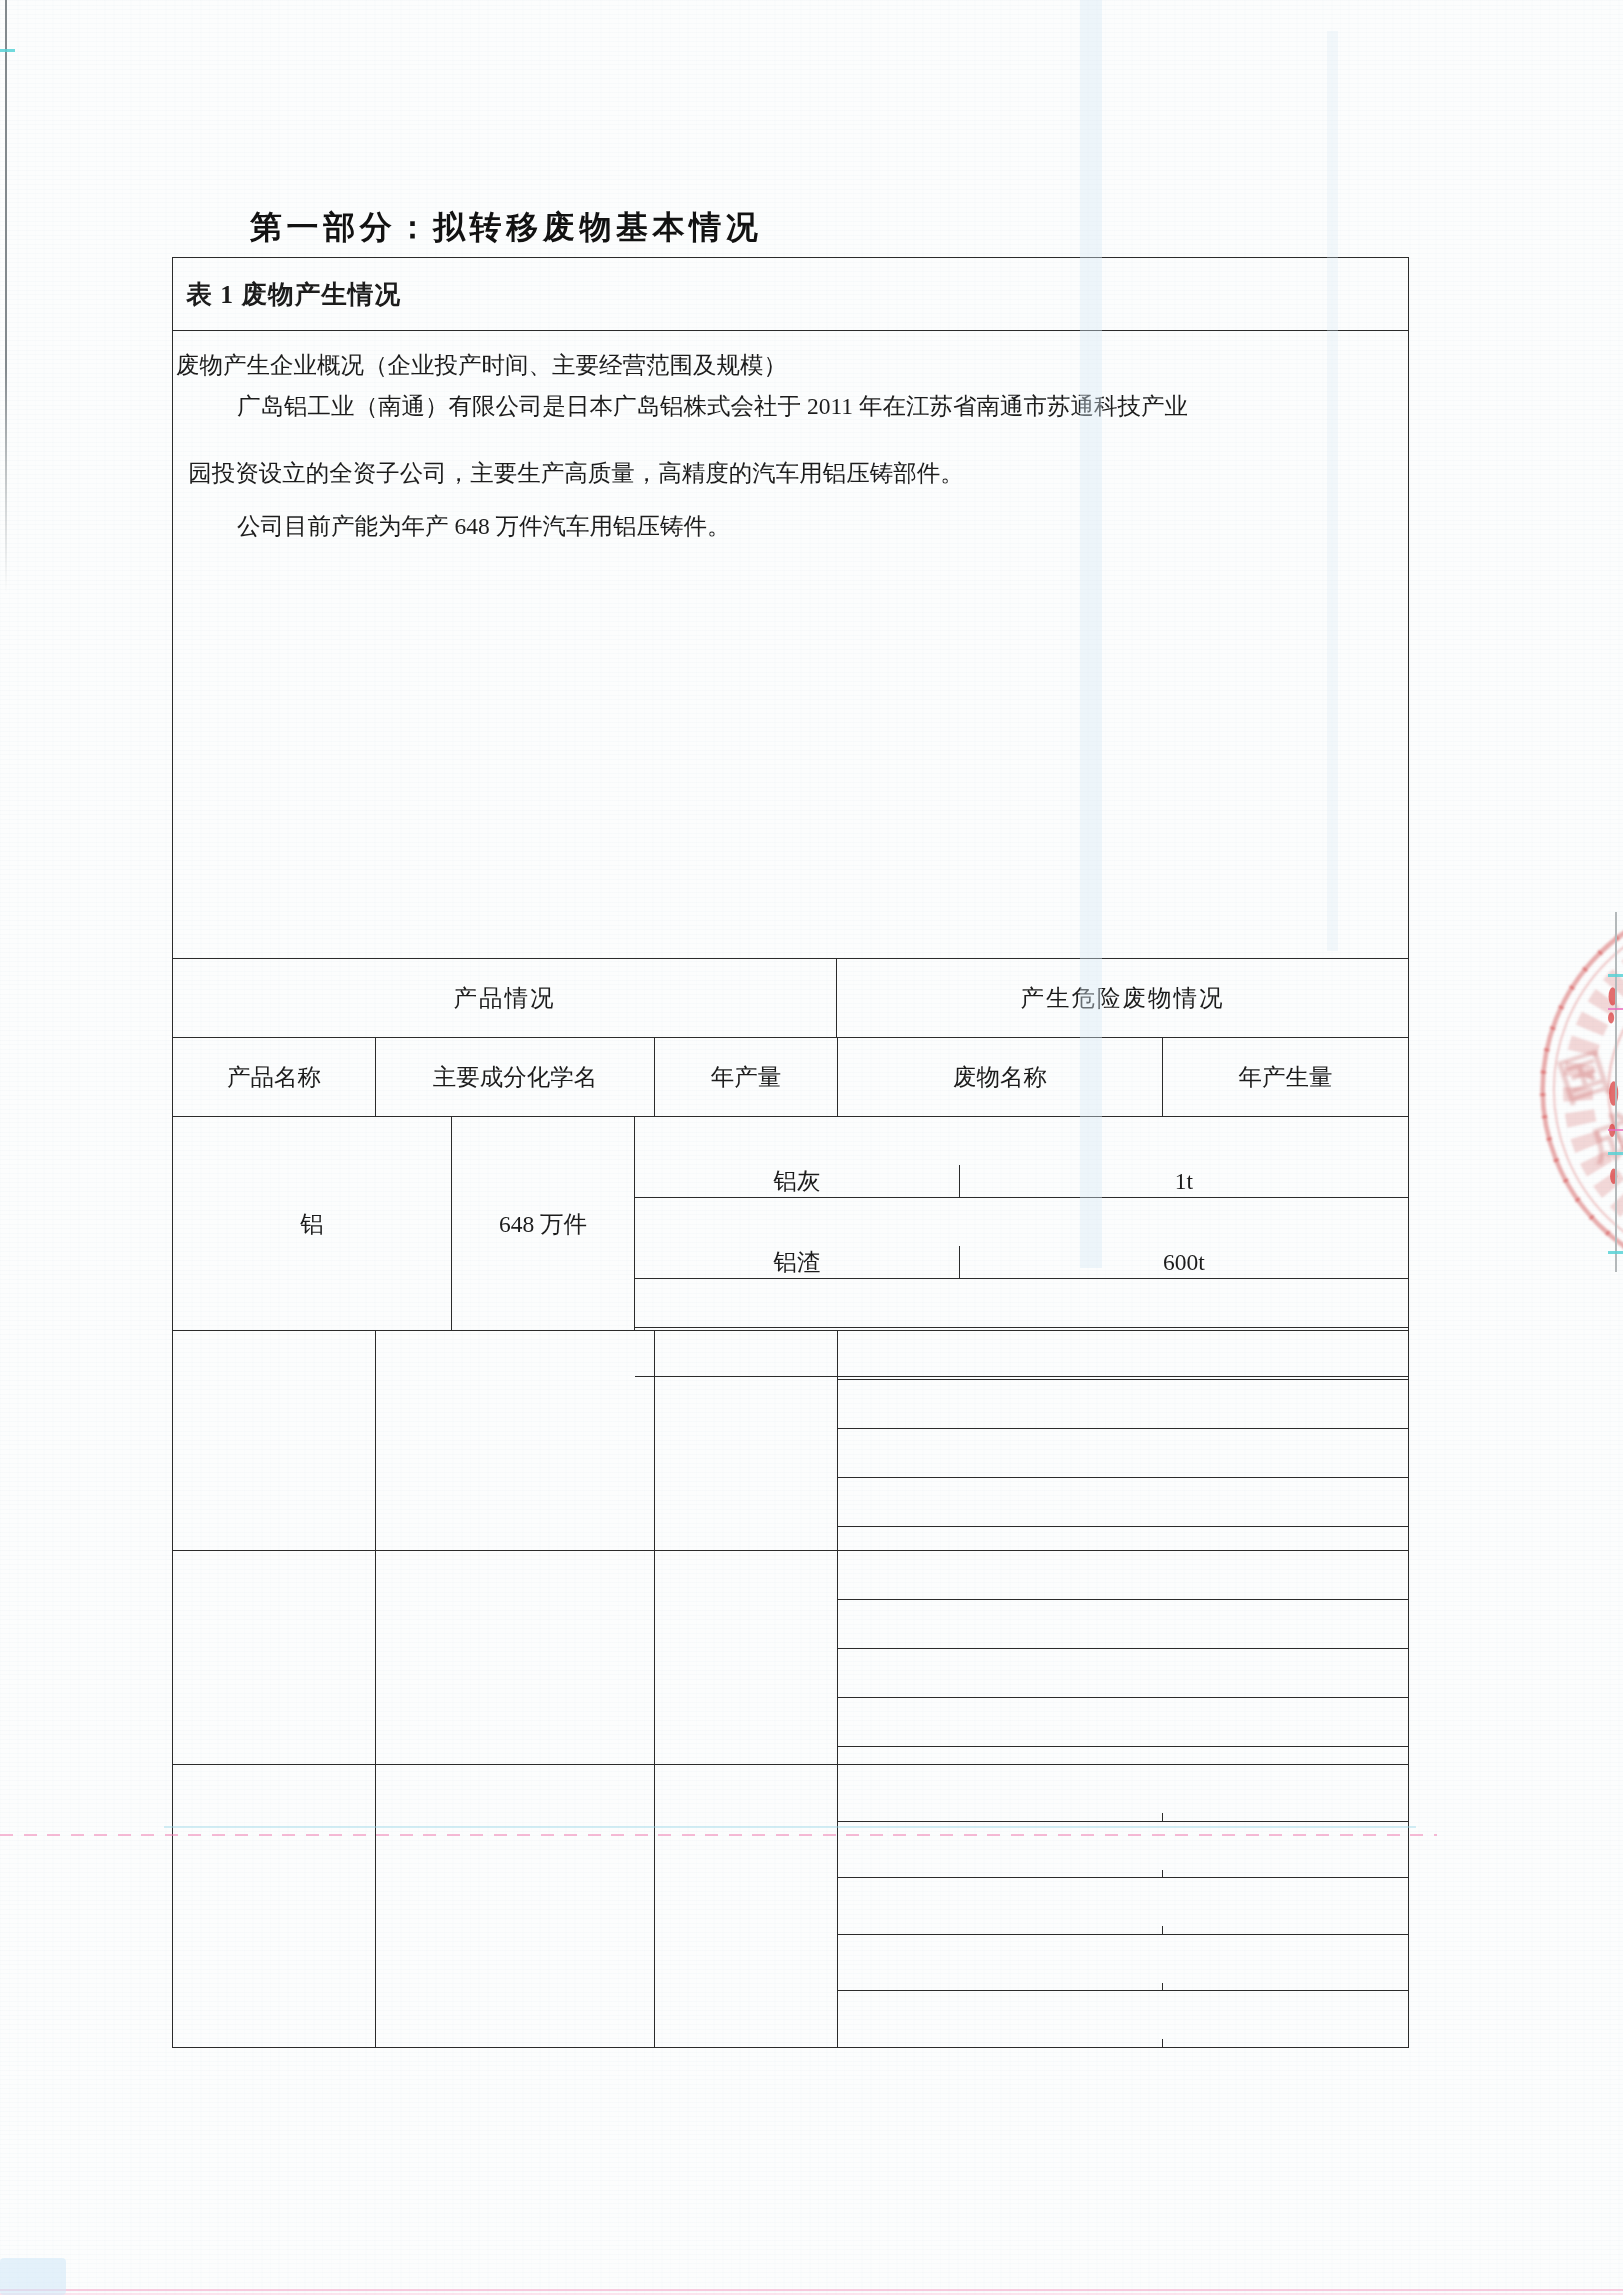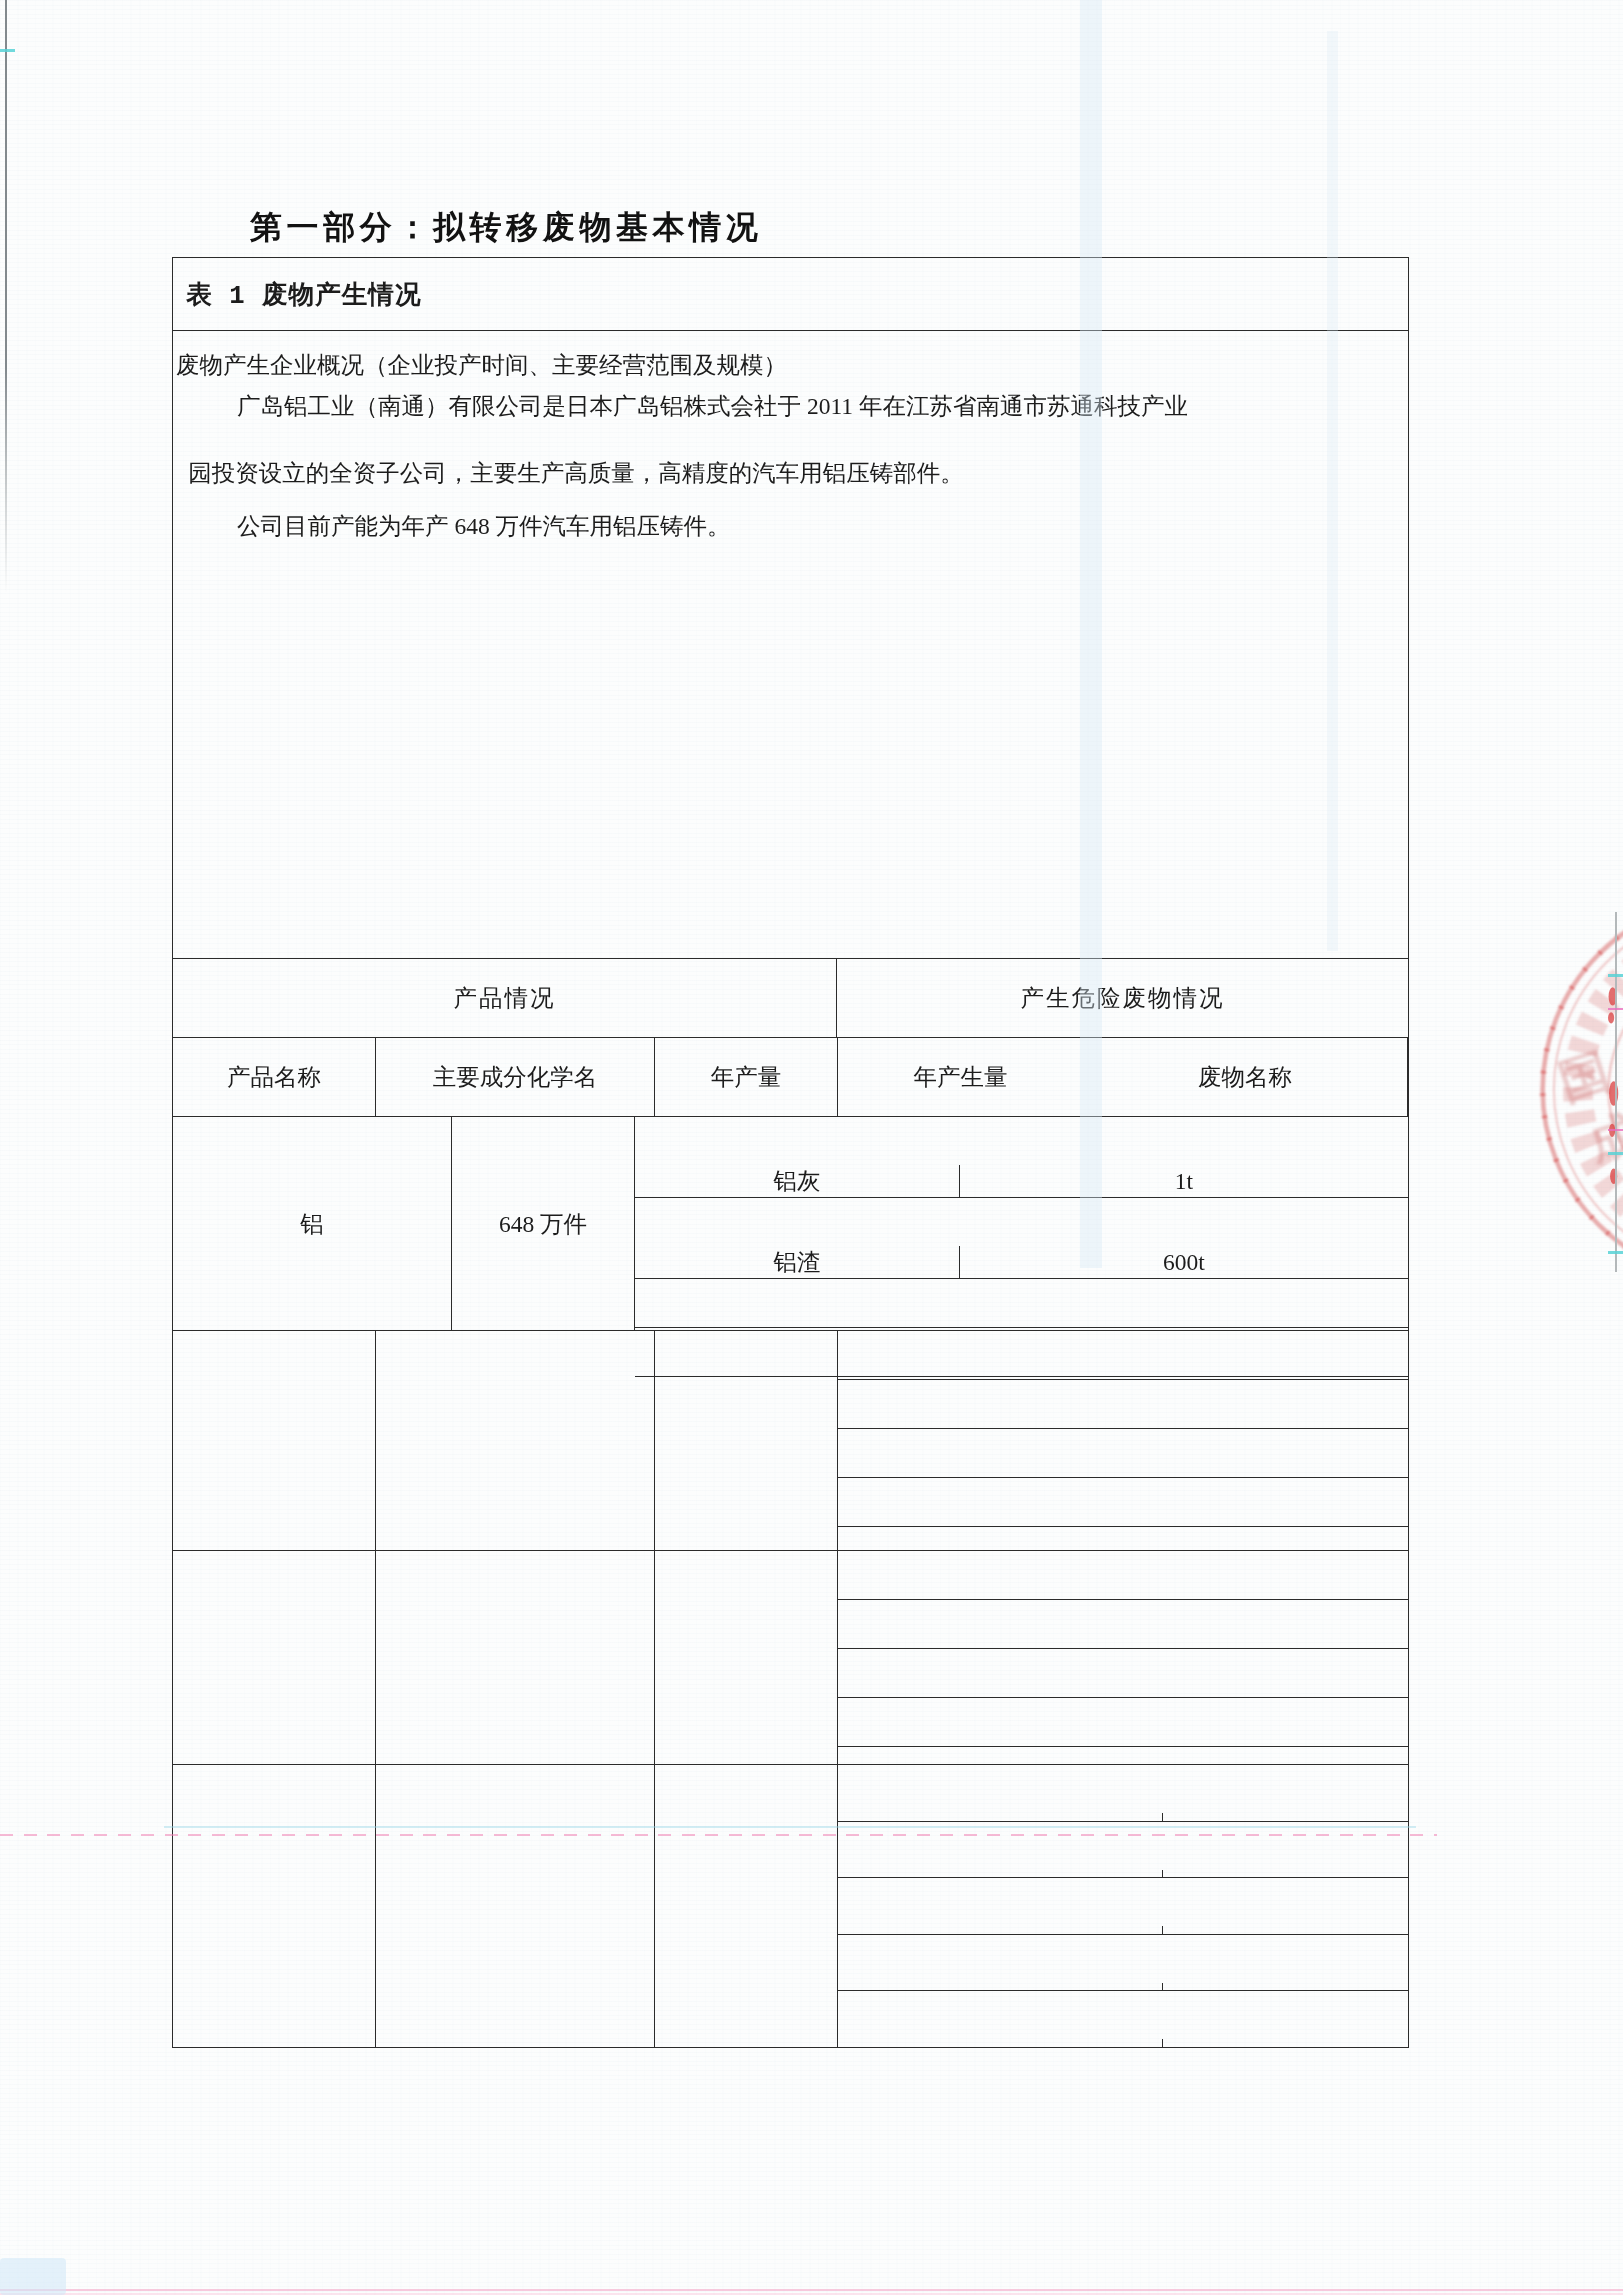--- a/index.html
+++ b/index.html
@@ -40,7 +40,7 @@
   .caption-row{
     height:73px;box-sizing:border-box;border-bottom:1.5px solid var(--bd);
     display:flex;align-items:center;padding-left:13.3px;
-    font-family:Liberation Mono, monospace;
+    font-family:Liberation Serif, serif;
     font-weight:bold;font-size:25.6px;letter-spacing:1px;
   }
   .overview-row{

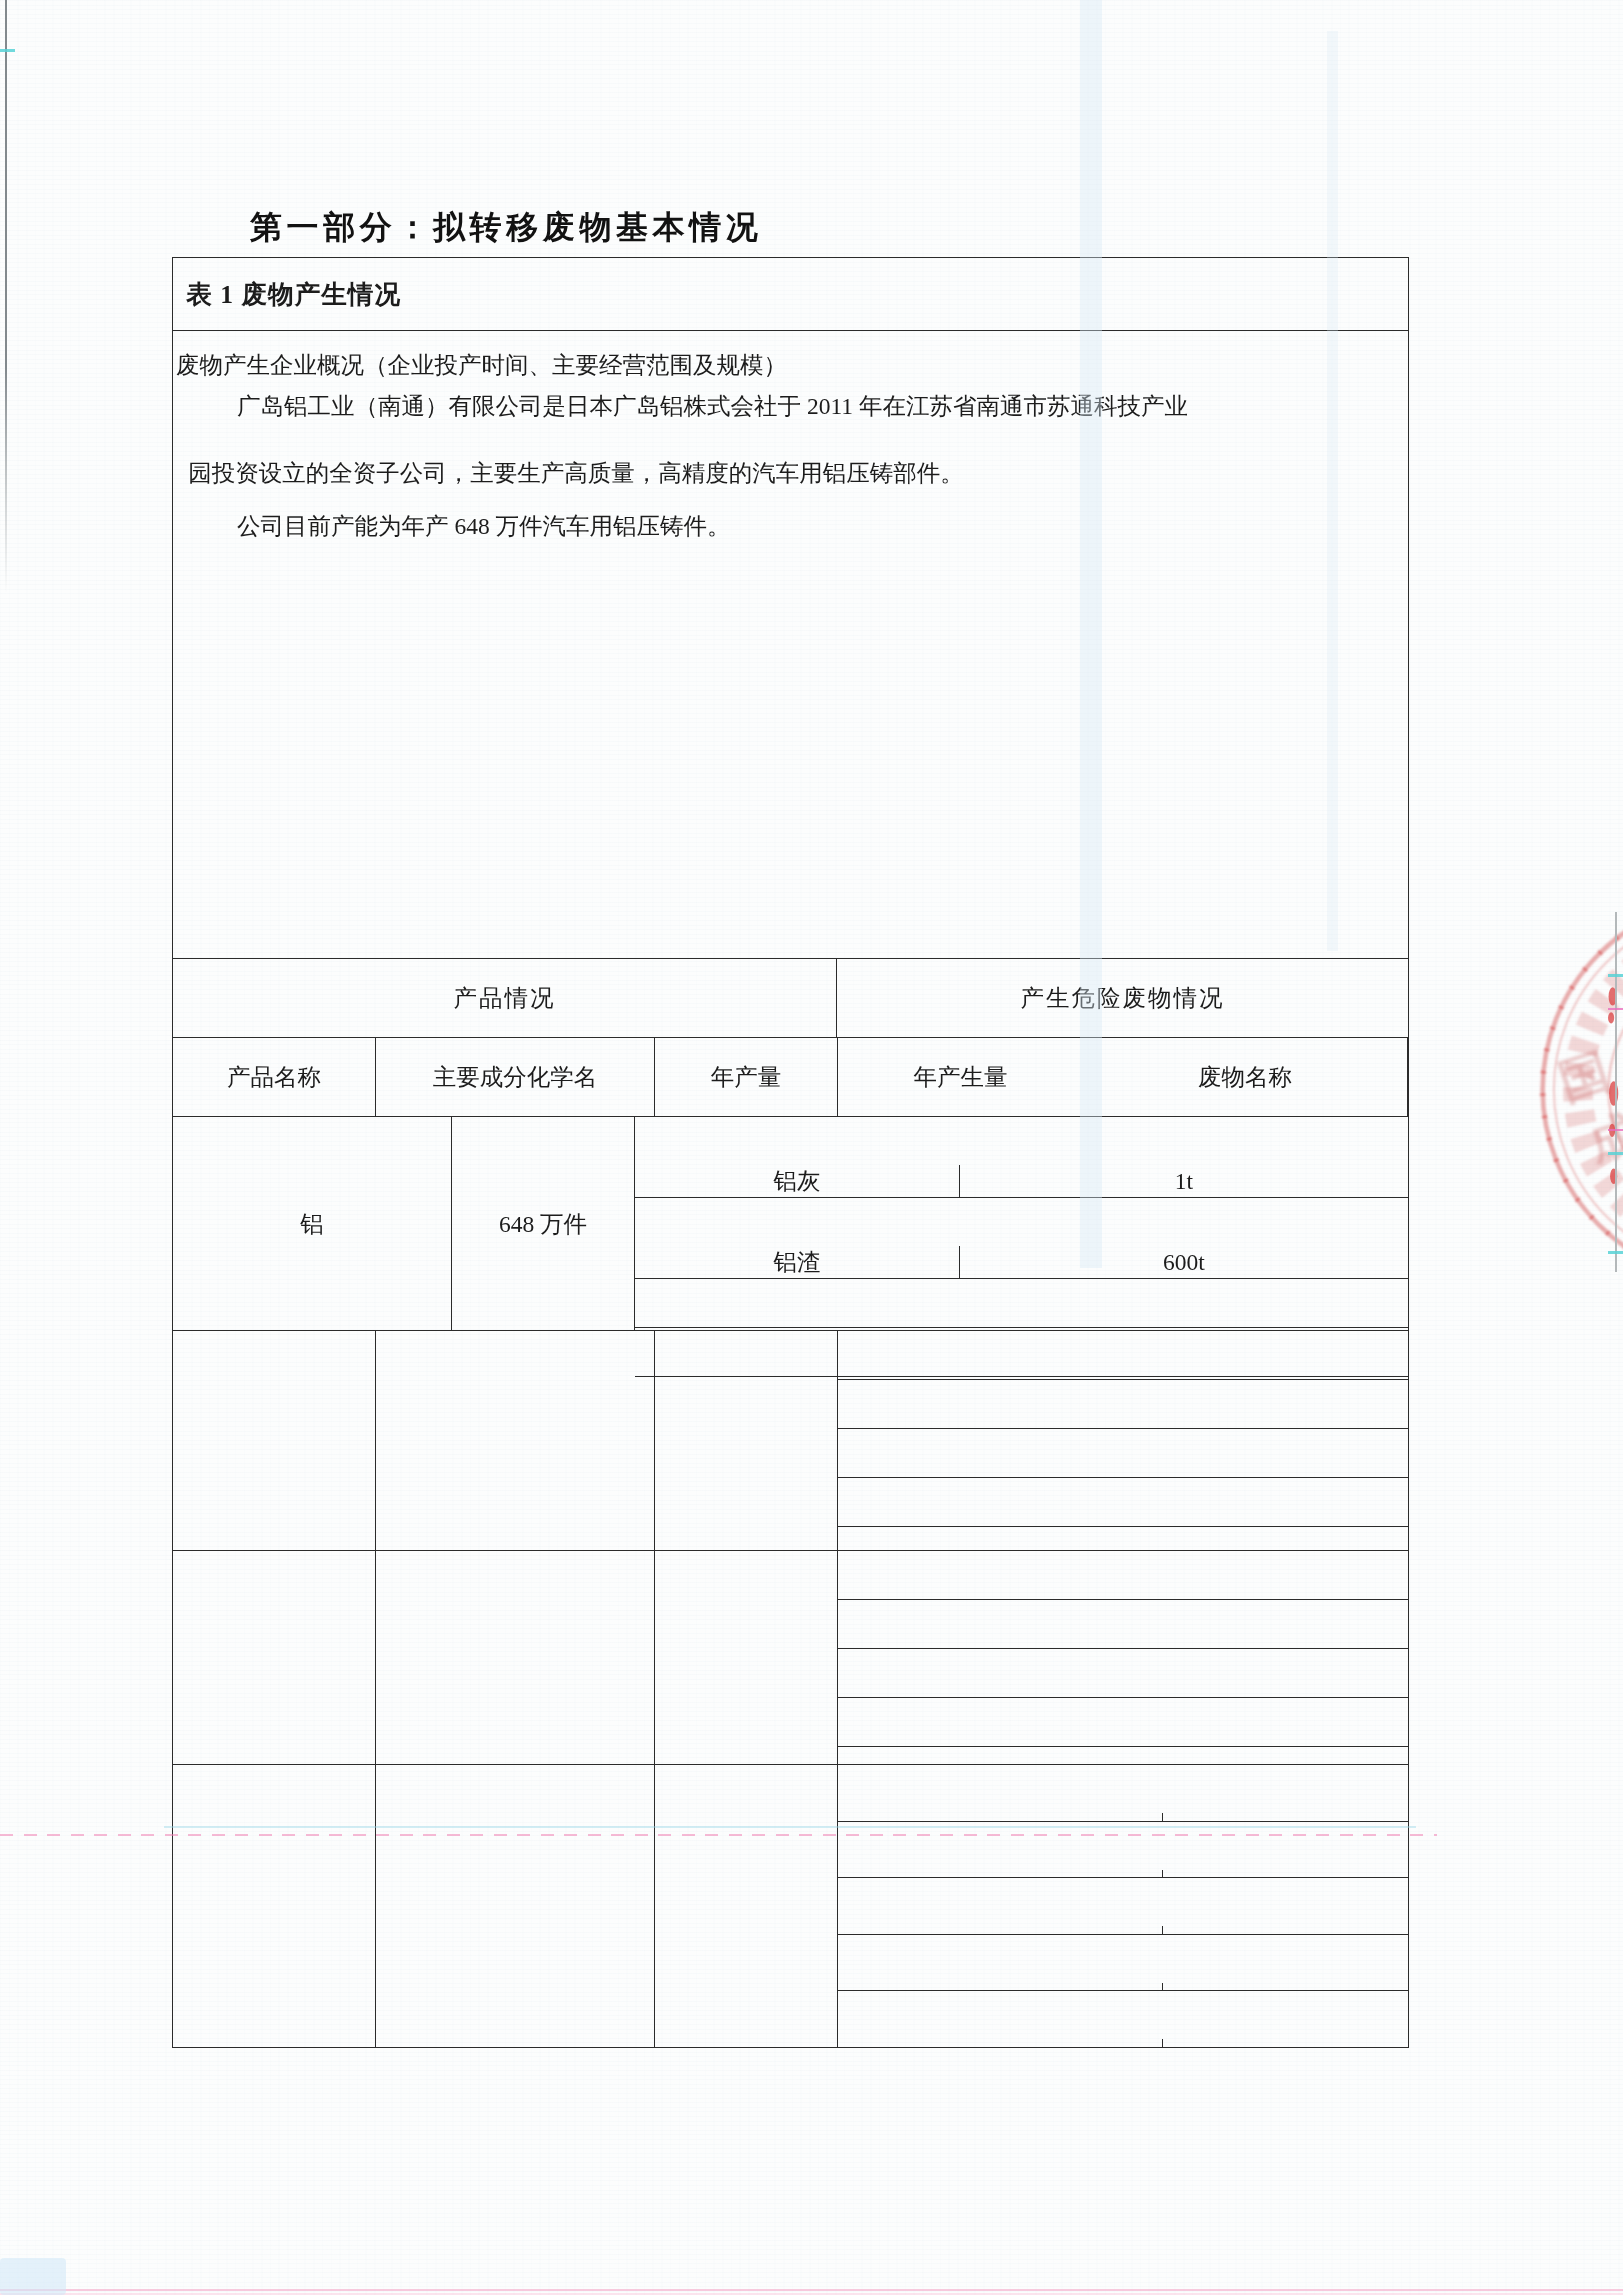--- a/index.html
+++ b/index.html
@@ -136,8 +136,8 @@
     <div class="cell c1">产品名称</div>
     <div class="cell c2">主要成分化学名</div>
     <div class="cell c3">年产量</div>
+    <div class="cell c4">废物名称</div>
     <div class="cell c5">年产生量</div>
-    <div class="cell c4">废物名称</div>
   </div>
 
   <div class="data-area" id="data-area">

